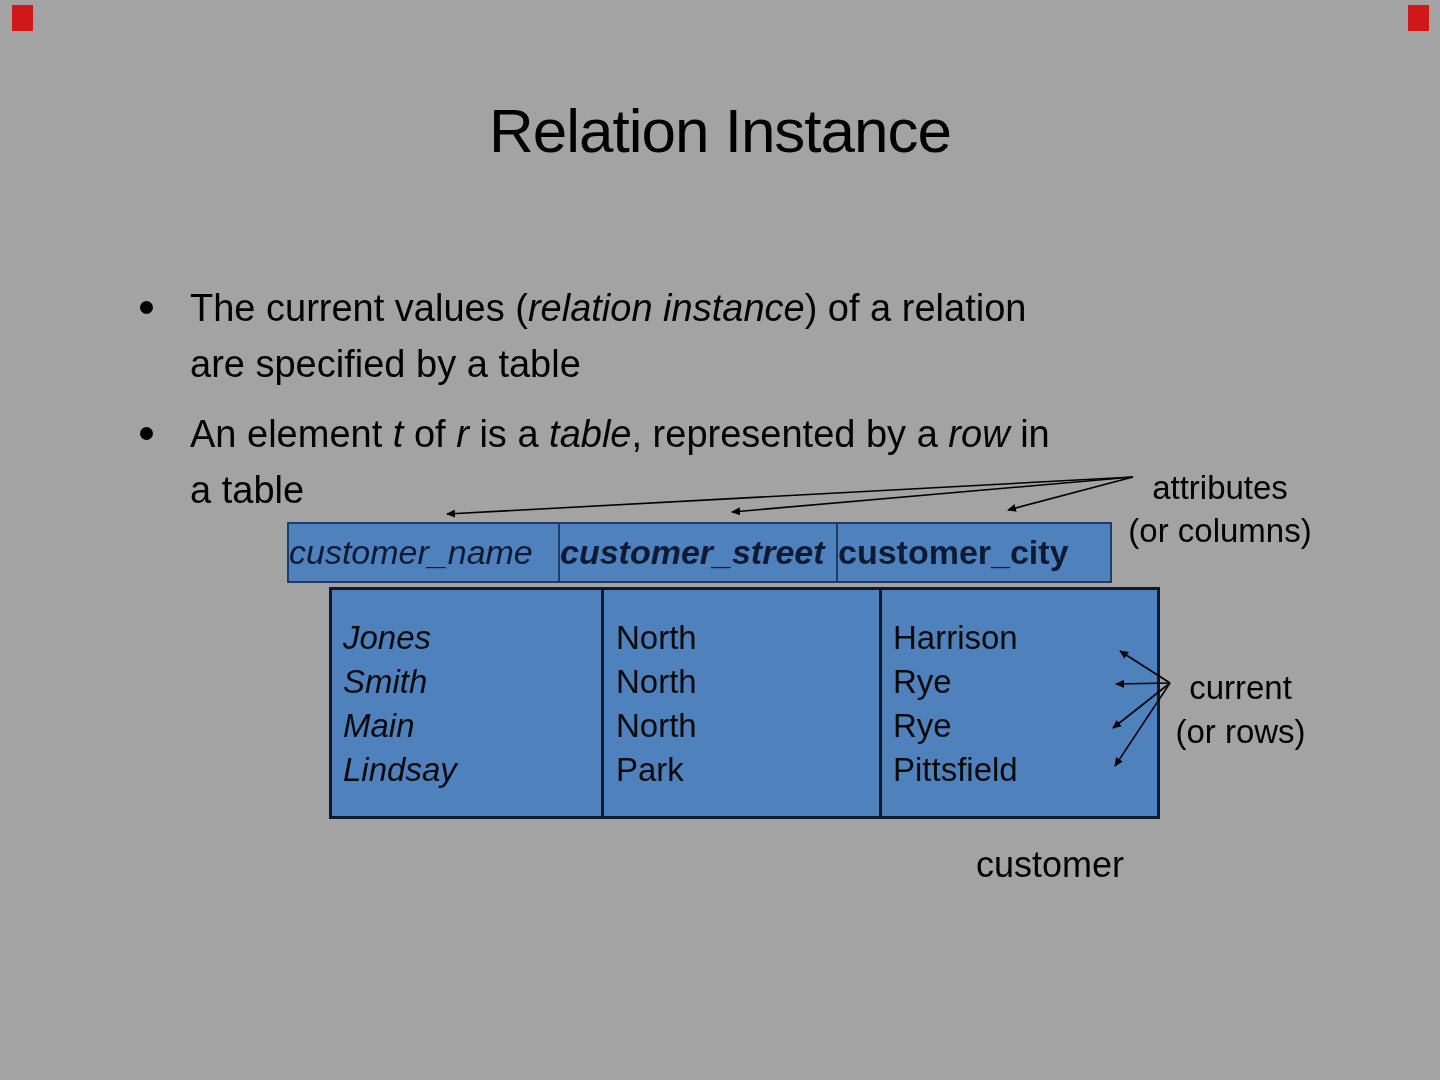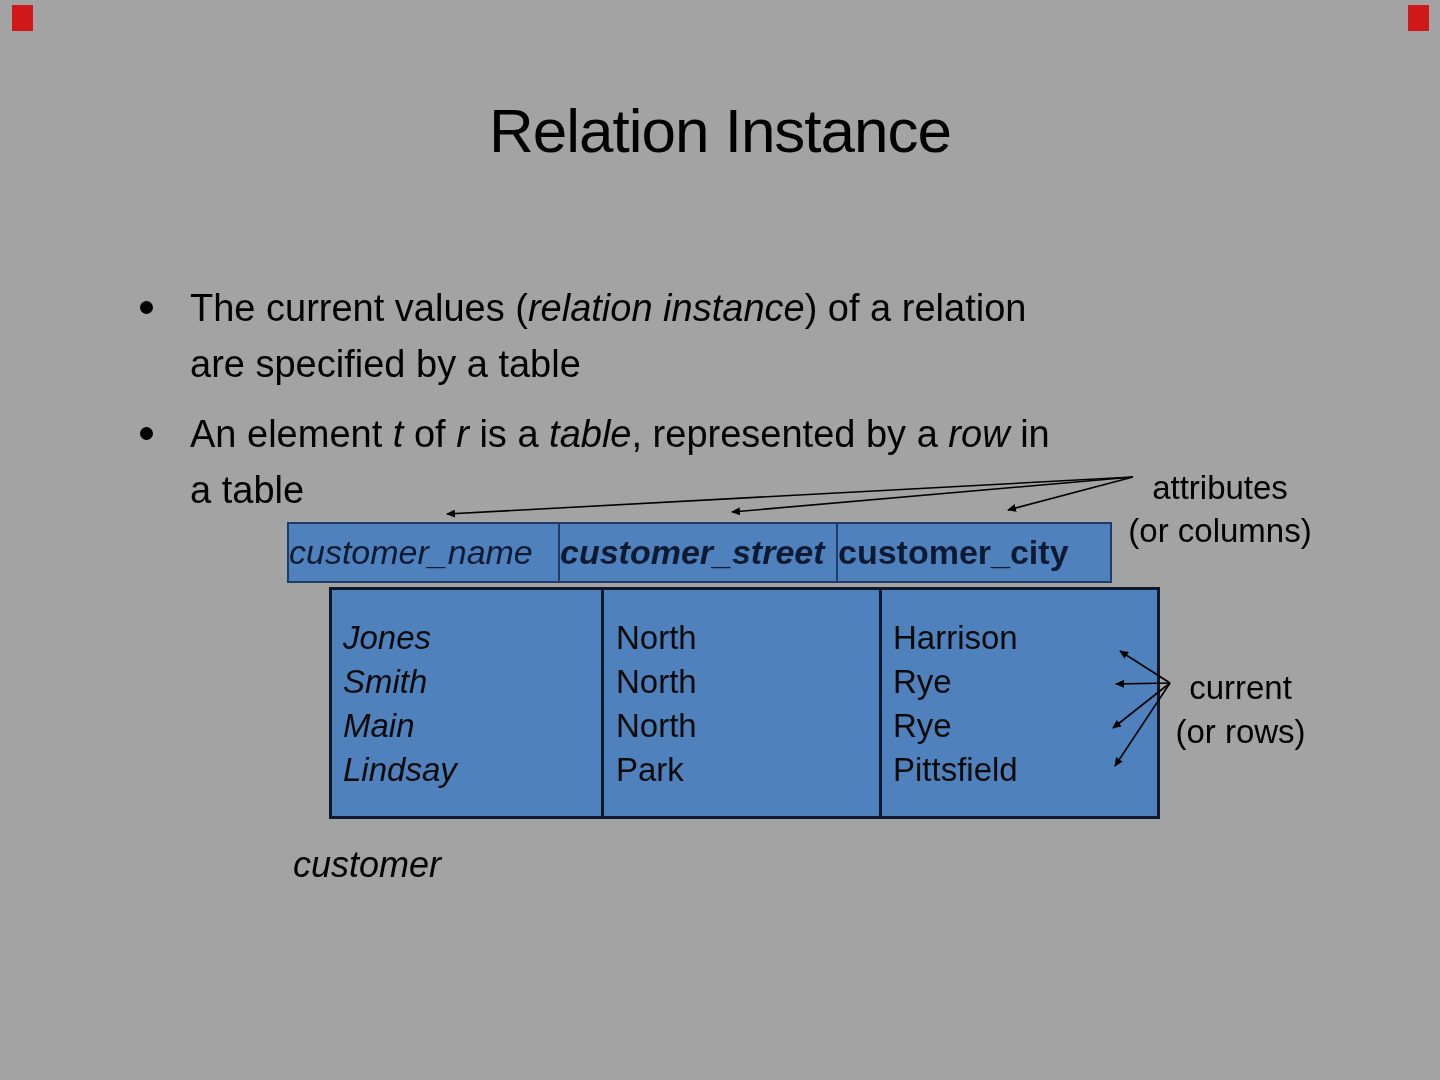--- a/index.html
+++ b/index.html
@@ -50,8 +50,8 @@
   .tcol.c2 { left:284px; }
   .tcol.c3 { left:561px; }
 
-  .caption { position:absolute; left:293px; top:844px; width:831px; text-align:left;
-             font-size:36px; font-style:italic; }
+  .caption { position:absolute; left:293px; top:844px; width:831px; text-align:right;
+             font-size:36px; }
 
   .attr-label { position:absolute; left:1065px; top:466px; width:310px; text-align:center;
                 font-size:33px; line-height:43px; }

